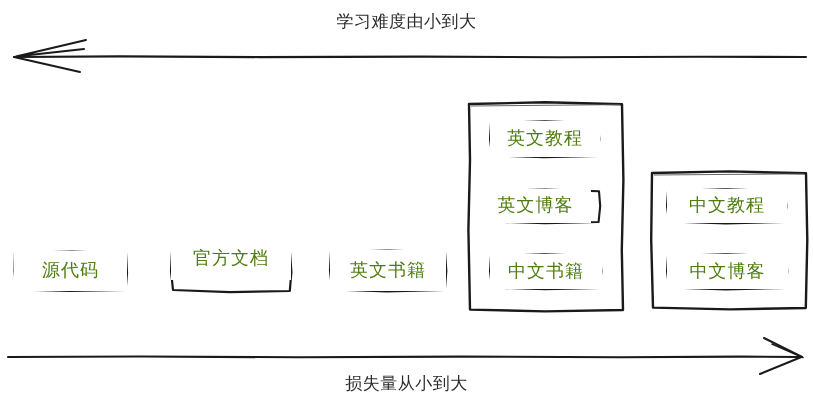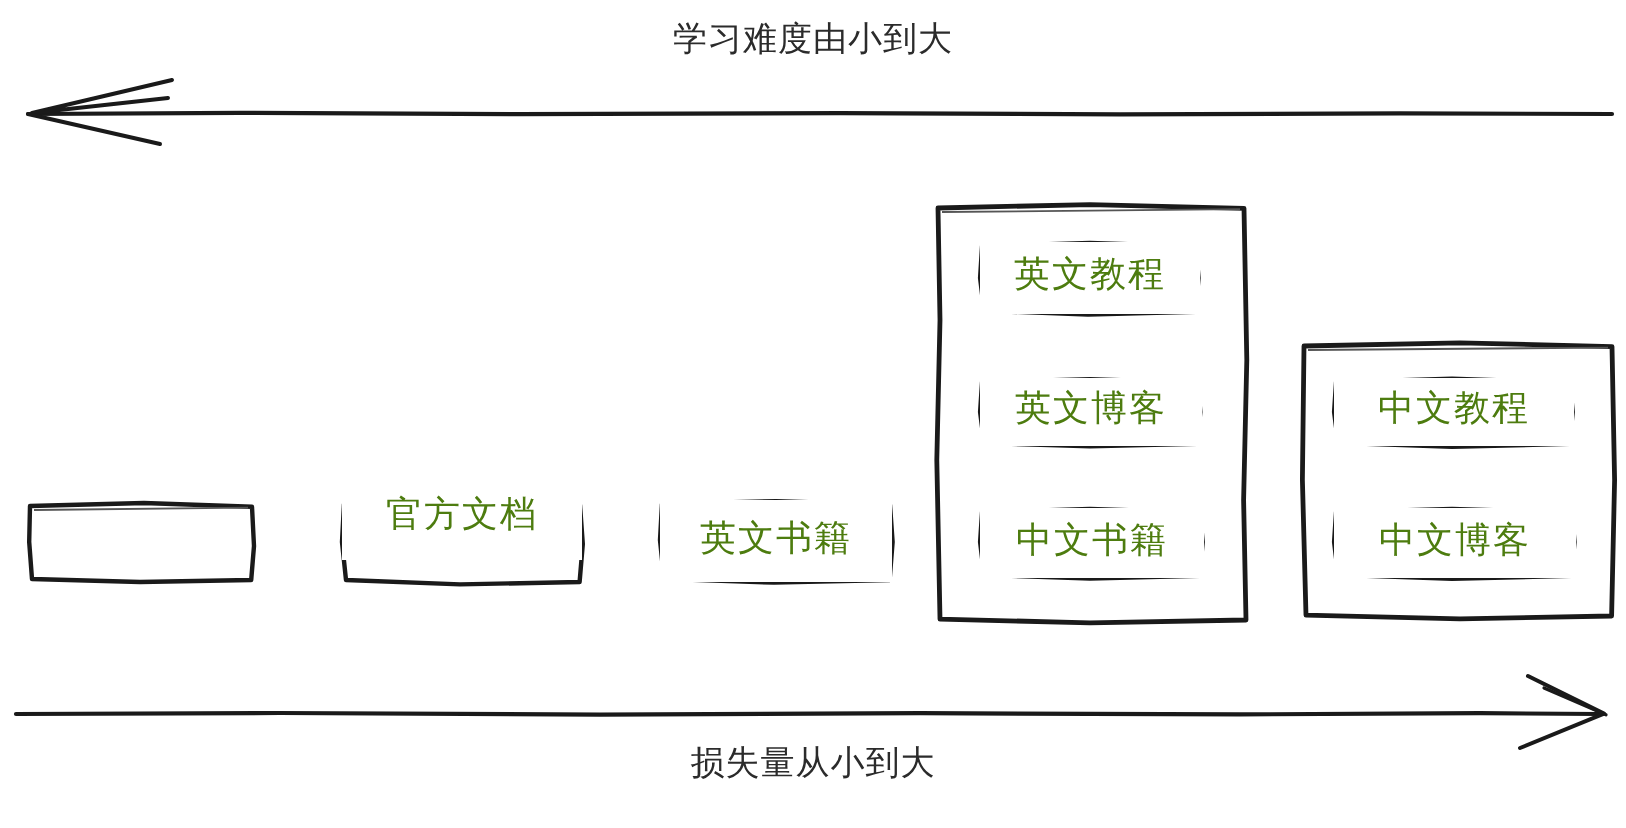--- a/index.html
+++ b/index.html
@@ -32,7 +32,7 @@
     color: #2b2b2b;
     white-space: nowrap;
     text-align: center;
-    font-family: Liberation Mono, monospace;
+    font-family: Liberation Serif, serif;
   }
 
   #top-label {

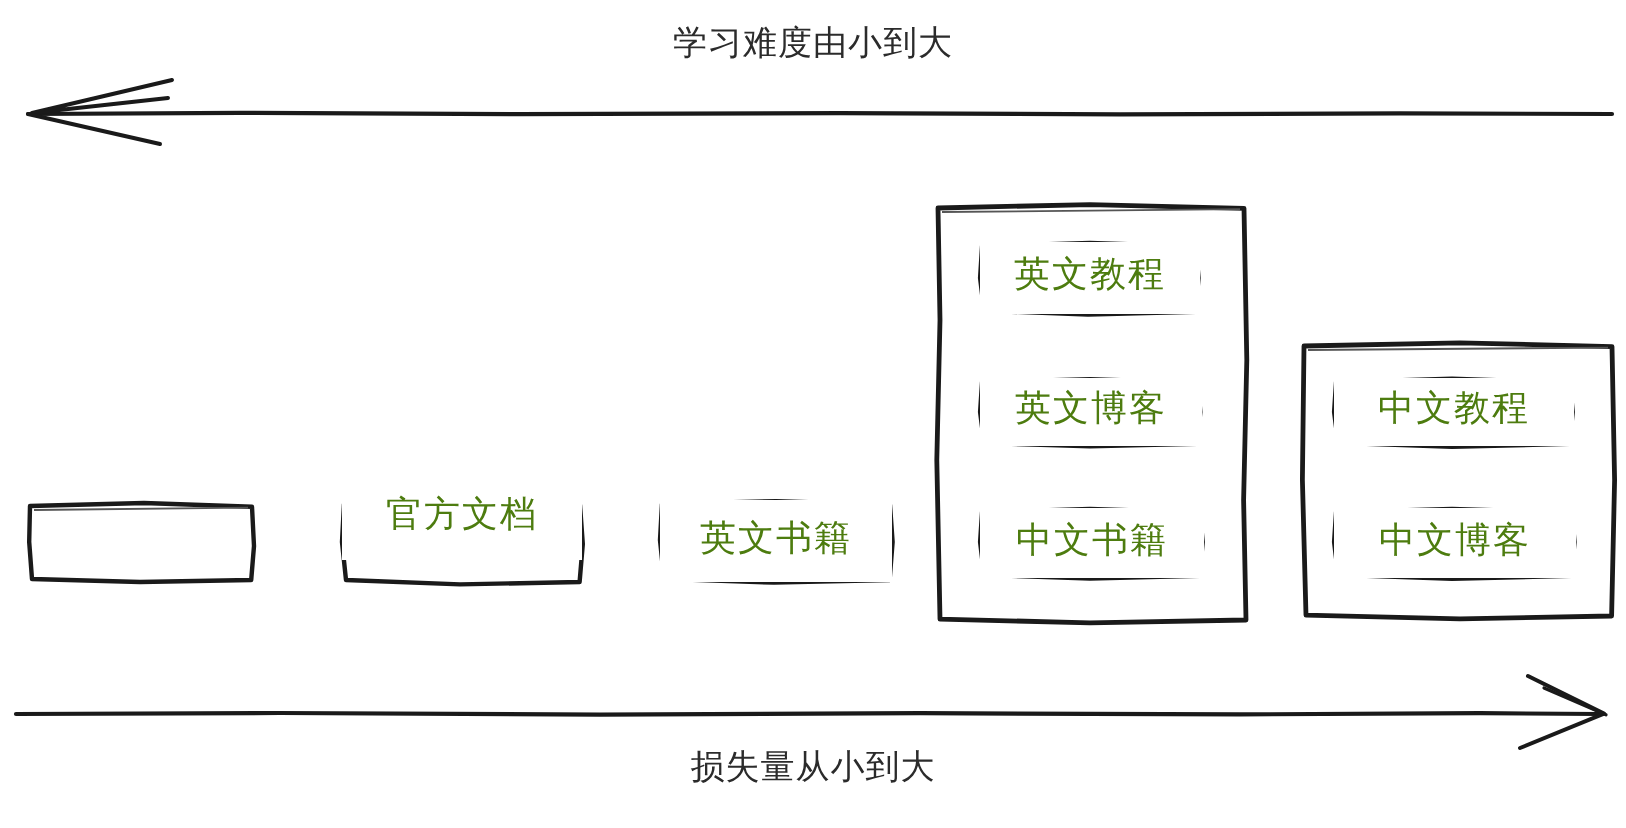--- a/index.html
+++ b/index.html
@@ -137,7 +137,7 @@
     <span class="node-label">英文教程</span>
   </div>
 
-  <div class="node" style="left:490px; top:189px; width:111px; height:34px;">
+  <div class="node" style="left:480px; top:189px; width:111px; height:34px;">
     <span class="node-label">英文博客</span>
   </div>
 

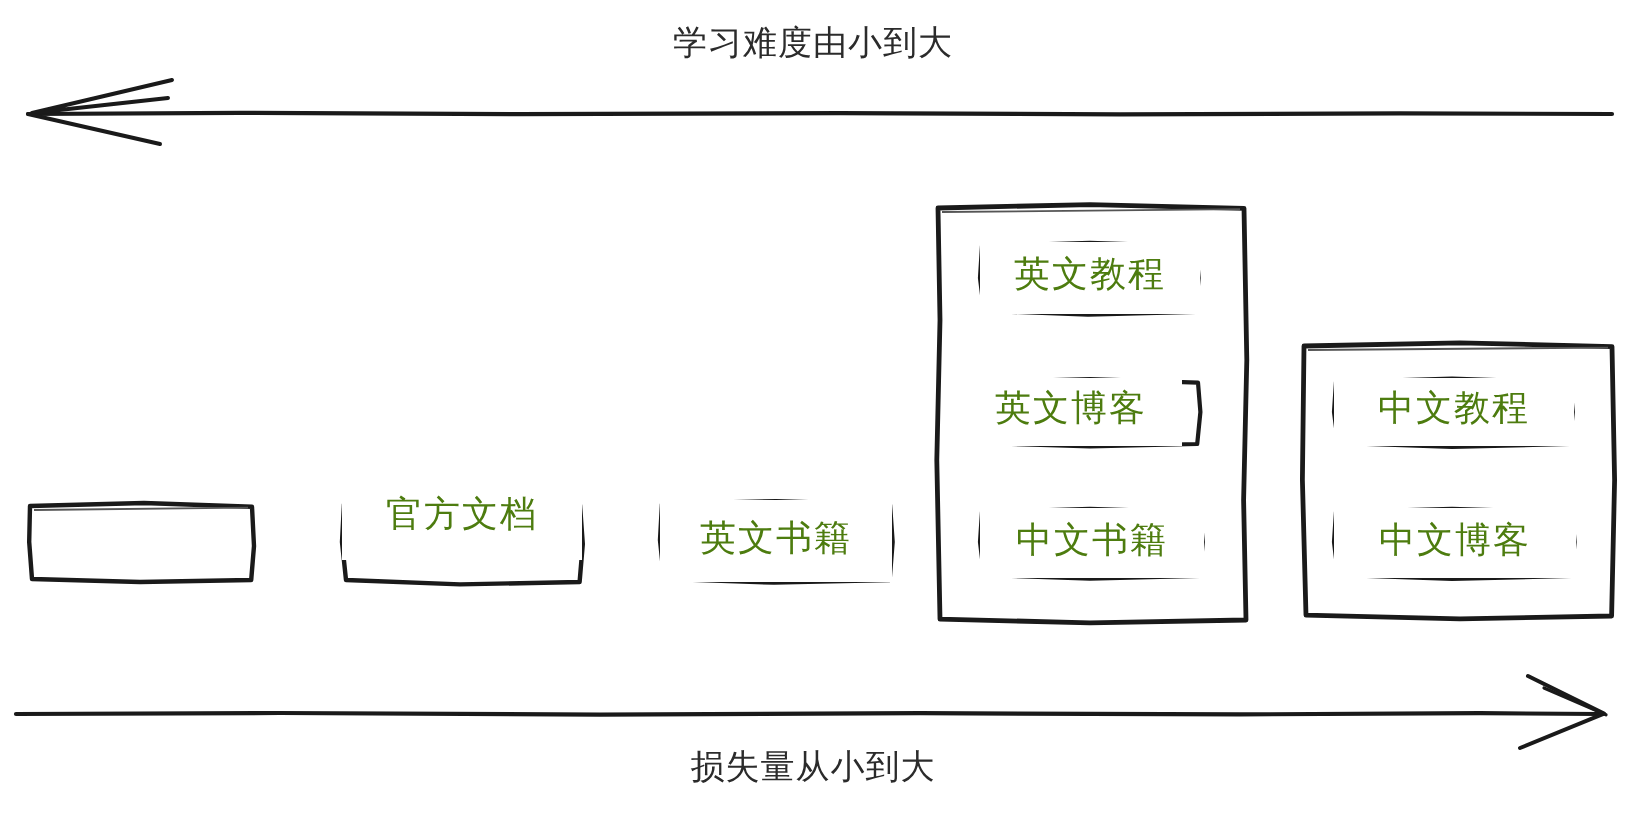--- a/index.html
+++ b/index.html
@@ -113,6 +113,9 @@
     <path d="M 333 254 L 443 252.8" fill="none" stroke="#555" stroke-width="0.9"></path>
   </svg>
 
+  <div class="node" style="left:14px; top:251px; width:113px; height:40px;">
+    <span class="node-label">源代码</span>
+  </div>
 
   <div class="node" style="left:171px; top:238px; width:120px; height:42px;">
     <span class="node-label">官方文档</span>

